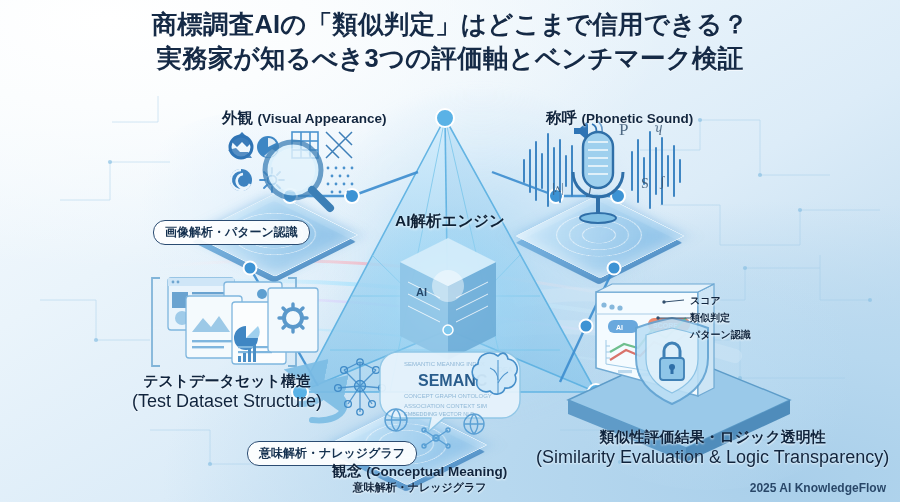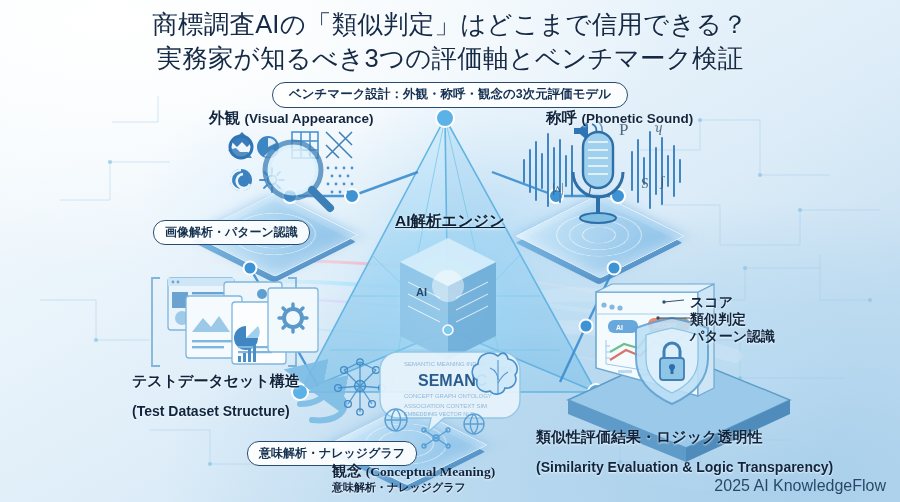--- a/index.html
+++ b/index.html
@@ -33,7 +33,7 @@
   
   .title-wrap{position:absolute;left:0;top:8px;width:900px;text-align:center;z-index:40;}
   .title-line{
-    font-size:25.5px;font-weight:normal;color:#152a46;letter-spacing:.2px;
+    font-size:25.5px;font-weight:bold;color:#152a46;letter-spacing:.2px;
     line-height:1.32;white-space:nowrap;
     text-shadow:0 1px 0 rgba(255,255,255,.75);
   }

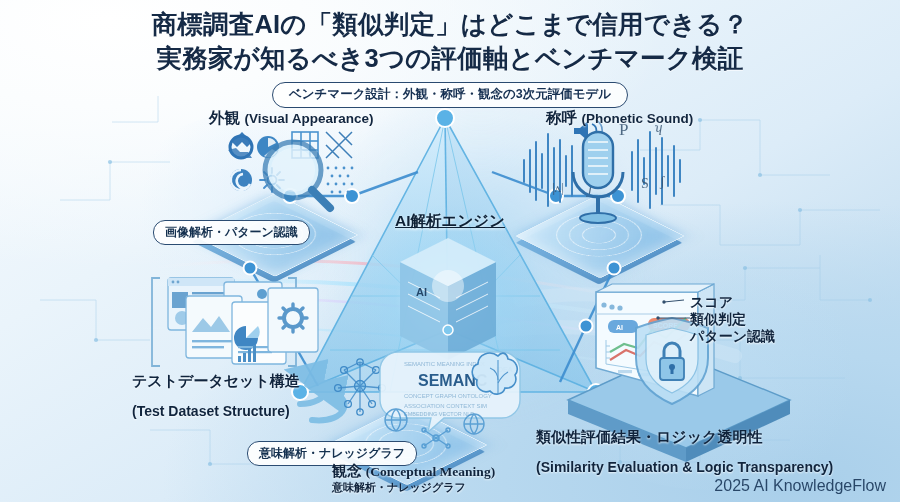--- a/index.html
+++ b/index.html
@@ -639,7 +639,6 @@
   <div class="title-wrap">
     <div class="title-line">商標調査AIの「類似判定」はどこまで信用できる？</div>
     <div class="title-line">実務家が知るべき3つの評価軸とベンチマーク検証</div>
-    <div class="subtitle-pill">ベンチマーク設計：外観・称呼・観念の3次元評価モデル</div>
   </div>
 
   <div class="footer">2025 AI KnowledgeFlow</div>

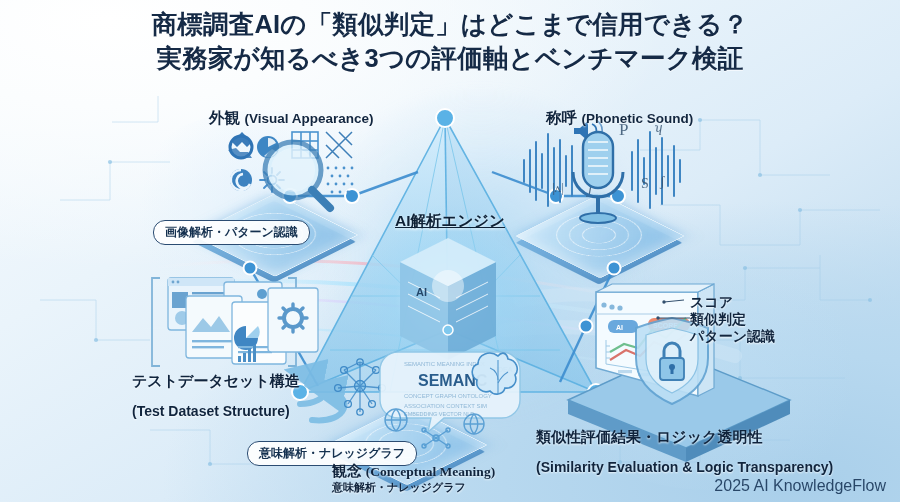--- a/index.html
+++ b/index.html
@@ -320,7 +320,7 @@
     </g>
   </svg>
 
-  <div class="node-title" style="left:209px;top:108px;text-align:center;">
+  <div class="node-title" style="left:222px;top:108px;text-align:center;">
     <span class="jp">外観</span>
     <span class="en">(Visual Appearance)</span>
   </div>

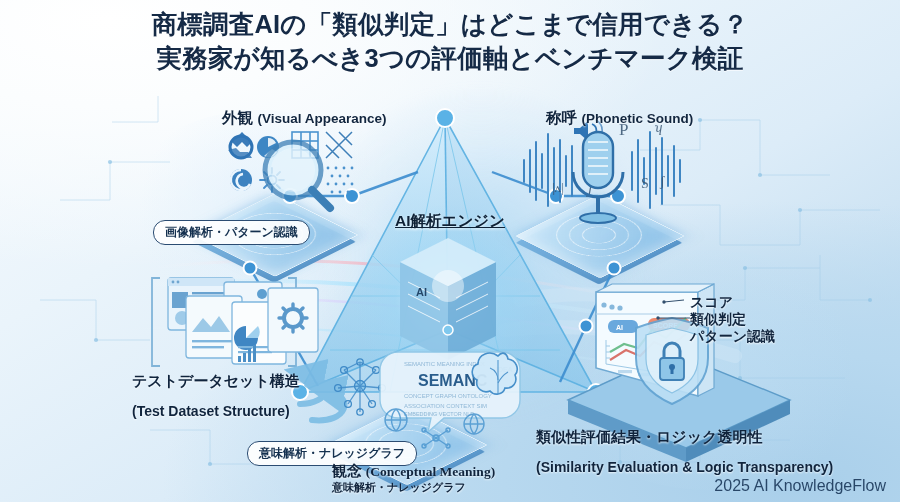--- a/index.html
+++ b/index.html
@@ -632,7 +632,7 @@
     <div class="l2">(Similarity Evaluation &amp; Logic Transparency)</div>
   </div>
 
-  <div class="center-label" style="left:375px;top:212px;width:150px;text-decoration:underline;">
+  <div class="center-label" style="left:375px;top:212px;width:150px;">
     <div class="c1">AI解析エンジン</div>
   </div>
 

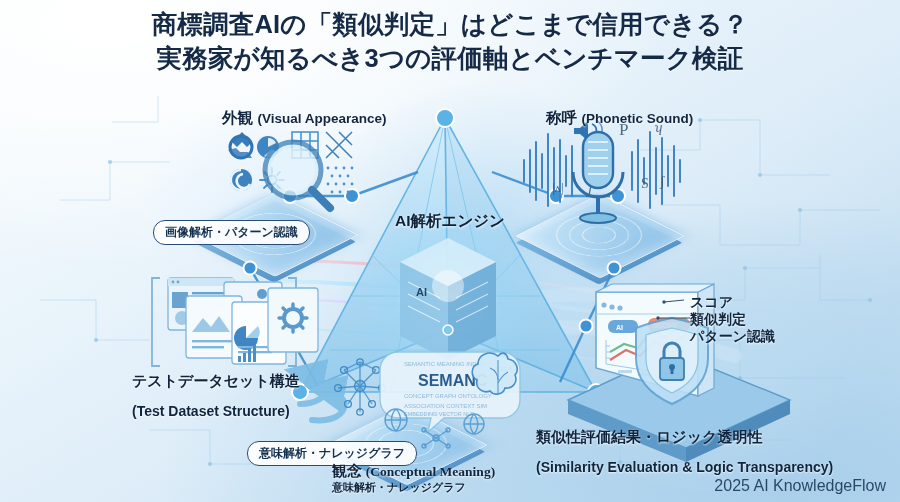--- a/index.html
+++ b/index.html
@@ -63,7 +63,7 @@
   .block-label .l3{font-size:11px;font-weight:bold;line-height:1.3;}
 
   .callout{position:absolute;z-index:40;white-space:nowrap;
-    font-size:14px;font-weight:bold;color:#12263f;
+    font-size:10px;font-weight:bold;color:#12263f;
     text-shadow:0 1px 2px rgba(255,255,255,.85);}
 
   .center-label{position:absolute;z-index:41;text-align:center;white-space:nowrap;

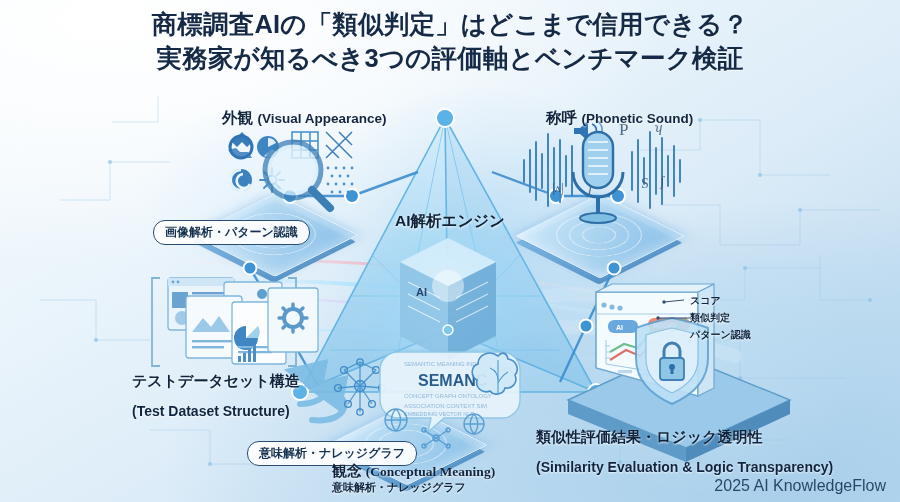--- a/index.html
+++ b/index.html
@@ -56,7 +56,7 @@
     font-size:12px;font-weight:bold;color:#14304f;
   }
 
-  .block-label{position:absolute;z-index:40;white-space:nowrap;
+  .block-label{position:absolute;z-index:40;text-align:center;white-space:nowrap;
     color:#10243d;text-shadow:0 1px 2px rgba(255,255,255,.8);}
   .block-label .l1{font-size:15px;font-weight:bold;line-height:1.2;}
   .block-label .l2{font-size:14px;font-weight:bold;line-height:1.25;margin-top:13px;}

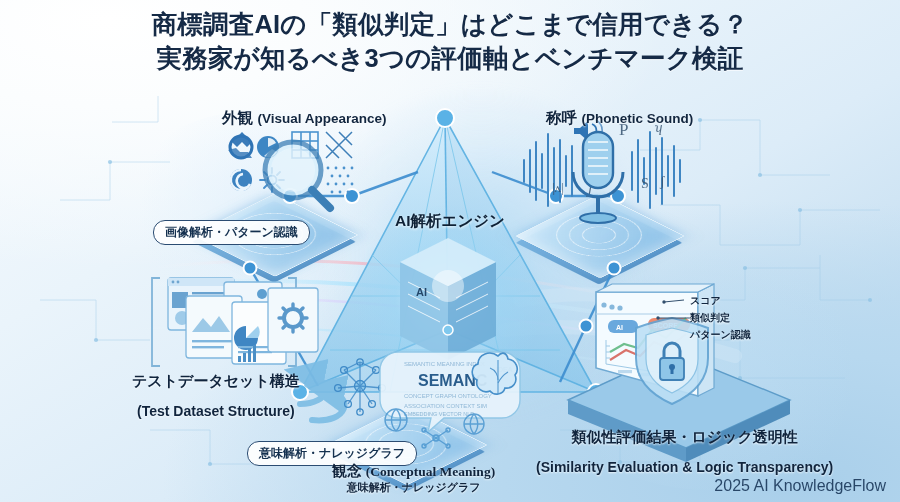--- a/index.html
+++ b/index.html
@@ -59,7 +59,7 @@
   .block-label{position:absolute;z-index:40;text-align:center;white-space:nowrap;
     color:#10243d;text-shadow:0 1px 2px rgba(255,255,255,.8);}
   .block-label .l1{font-size:15px;font-weight:bold;line-height:1.2;}
-  .block-label .l2{font-size:14px;font-weight:bold;line-height:1.25;margin-top:13px;}
+  .block-label .l2{font-size:18px;font-weight:normal;line-height:1.25;}
   .block-label .l3{font-size:11px;font-weight:bold;line-height:1.3;}
 
   .callout{position:absolute;z-index:40;white-space:nowrap;

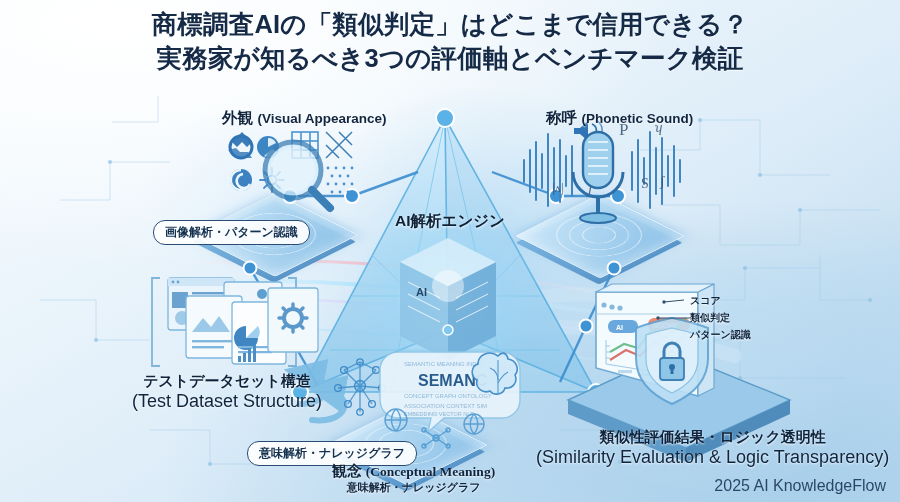--- a/index.html
+++ b/index.html
@@ -477,7 +477,7 @@
 
   <div class="pill" style="left:247px;top:441px;">意味解析・ナレッジグラフ</div>
 
-  <div class="block-label" style="left:332px;top:462px;font-family:Liberation Serif, serif;">
+  <div class="block-label" style="left:332px;top:462px;">
     <div class="l1">
       <span>観念</span>
       <span style="font-size:13.5px">(Conceptual Meaning)</span>

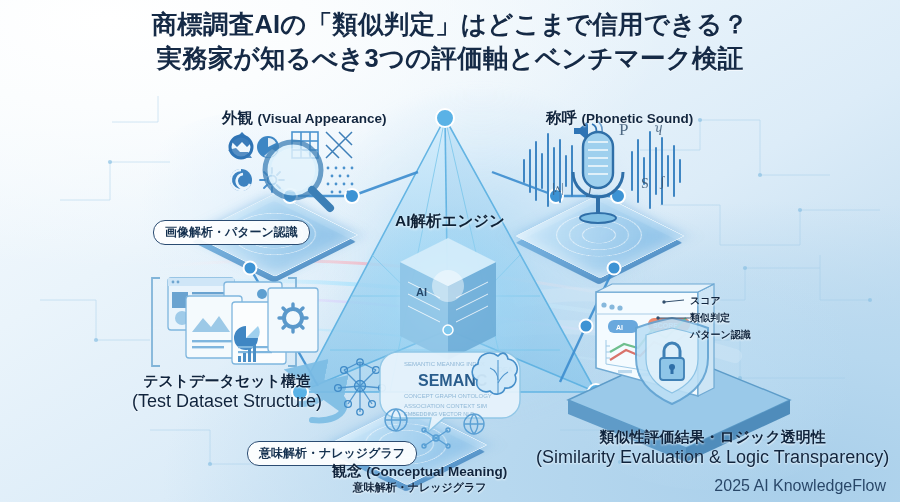--- a/index.html
+++ b/index.html
@@ -72,7 +72,7 @@
   .center-label .c2{font-size:12.5px;font-weight:bold;line-height:1.3;}
 
   .footer{position:absolute;right:14px;bottom:7px;z-index:45;
-    font-size:16px;font-weight:normal;color:#1d3a5c;opacity:.92;white-space:nowrap;}
+    font-size:12px;font-weight:bold;color:#1d3a5c;opacity:.92;white-space:nowrap;}
 
   
   .plat{position:absolute;z-index:20;}

